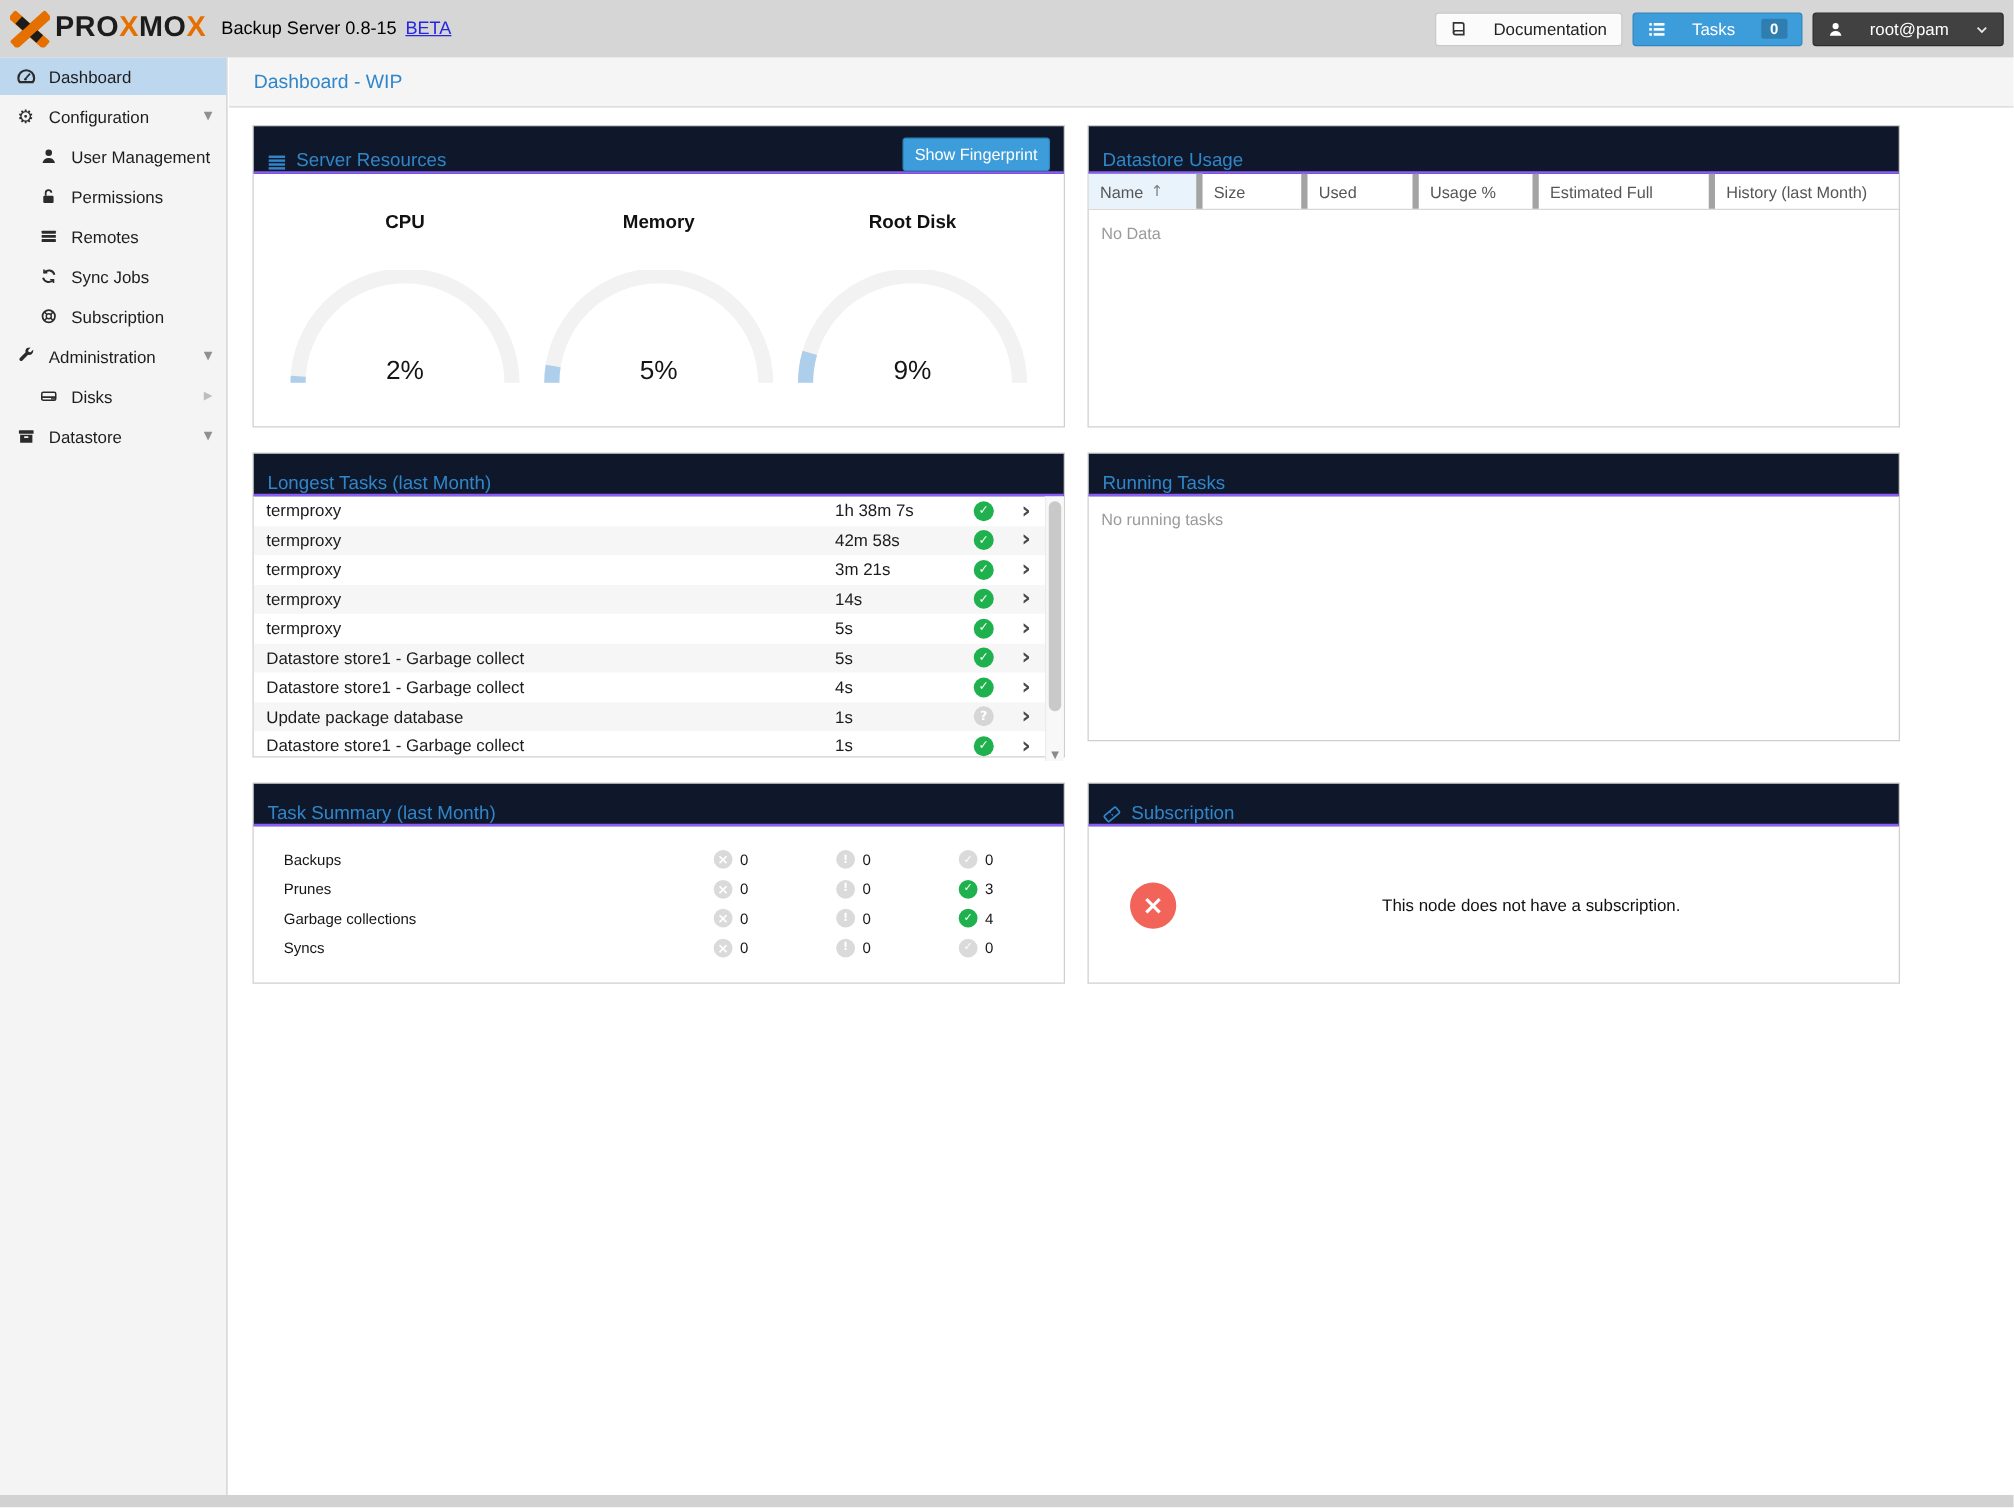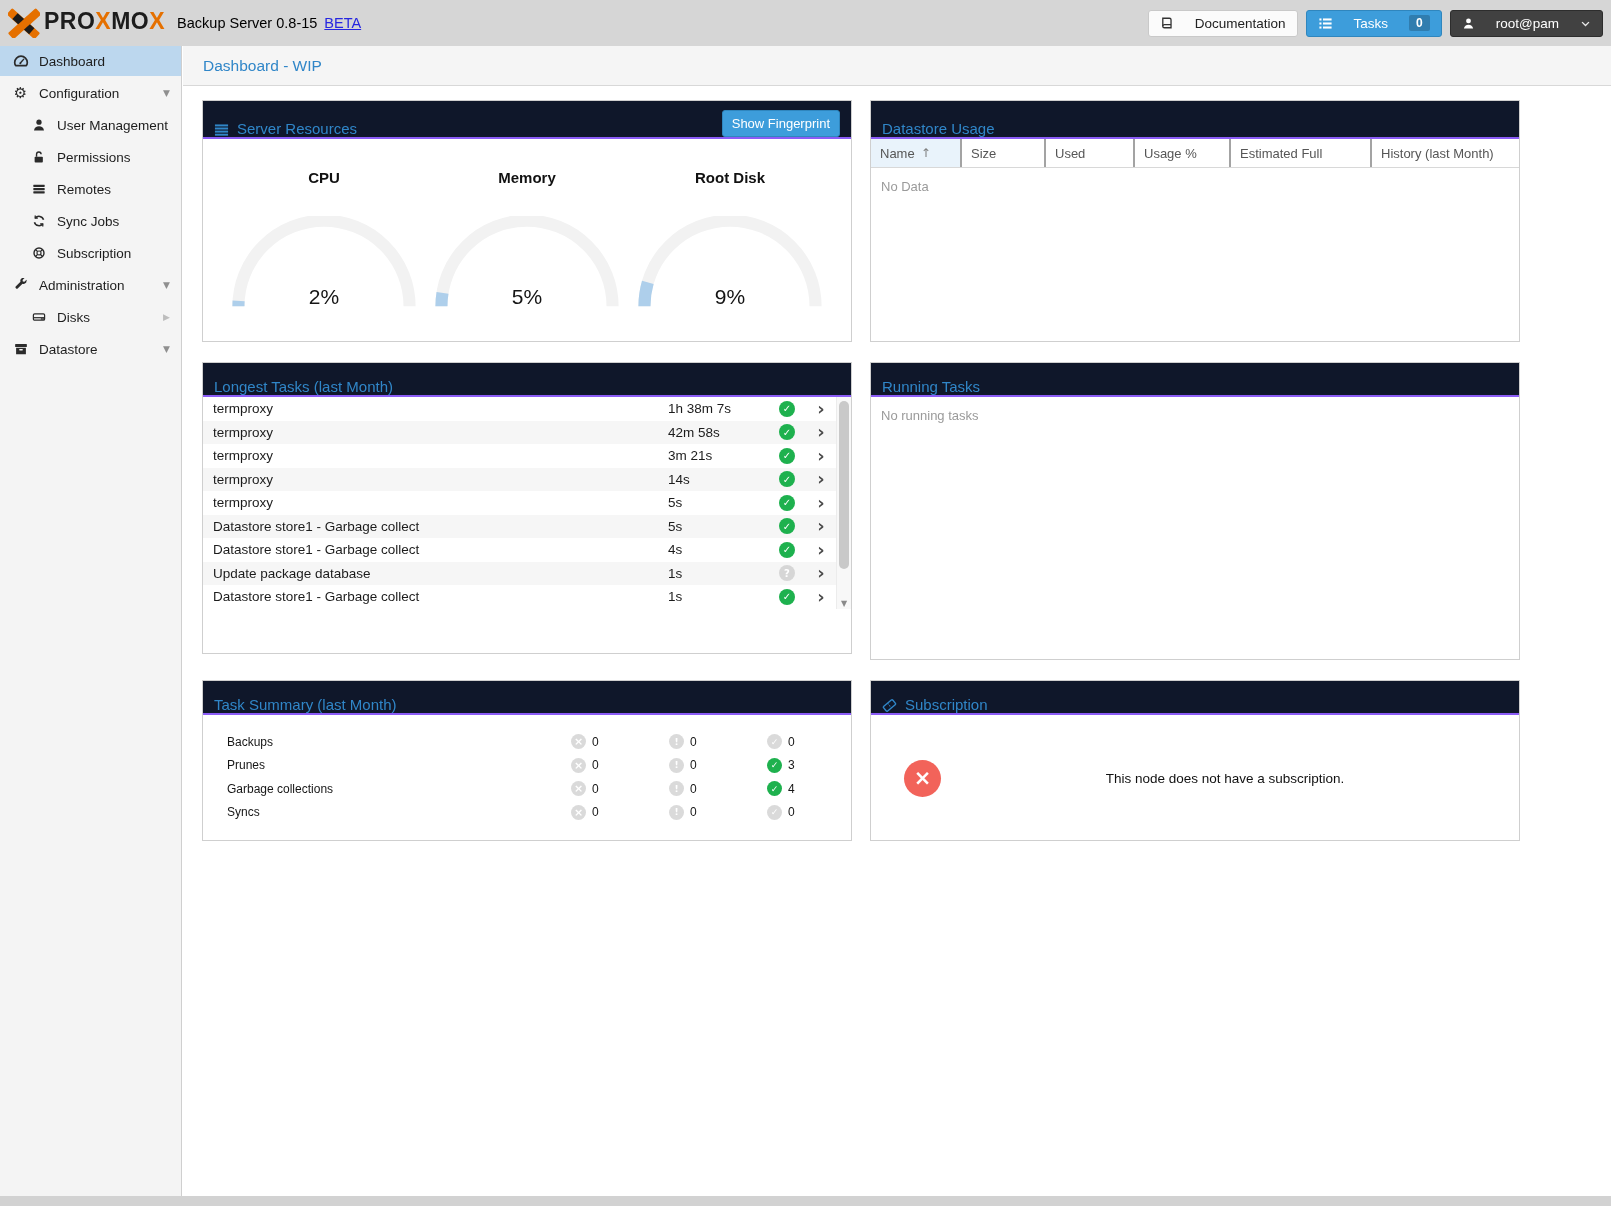--- a/index.html
+++ b/index.html
@@ -55,7 +55,7 @@
   
   .du-body{height:203px}
   .du-thead{display:flex;height:29px;border-bottom:1px solid #d8d8d8;color:#565656;font-size:13px}
-  .du-th{display:flex;align-items:center;padding:0 9px;border-right:2px solid #a3a3a3;cursor:pointer;white-space:nowrap;overflow:hidden}
+  .du-th{display:flex;align-items:center;padding:0 9px;border-right:5px solid #a3a3a3;cursor:pointer;white-space:nowrap;overflow:hidden}
   .du-th.sorted{background:#e9f3fb}
   .du-th .sort{margin-left:6px;color:#7d7d7d;font-family:"DejaVu Sans",sans-serif;font-size:12px}
   .du-empty{padding:11px 10px;color:#9a9a9a}

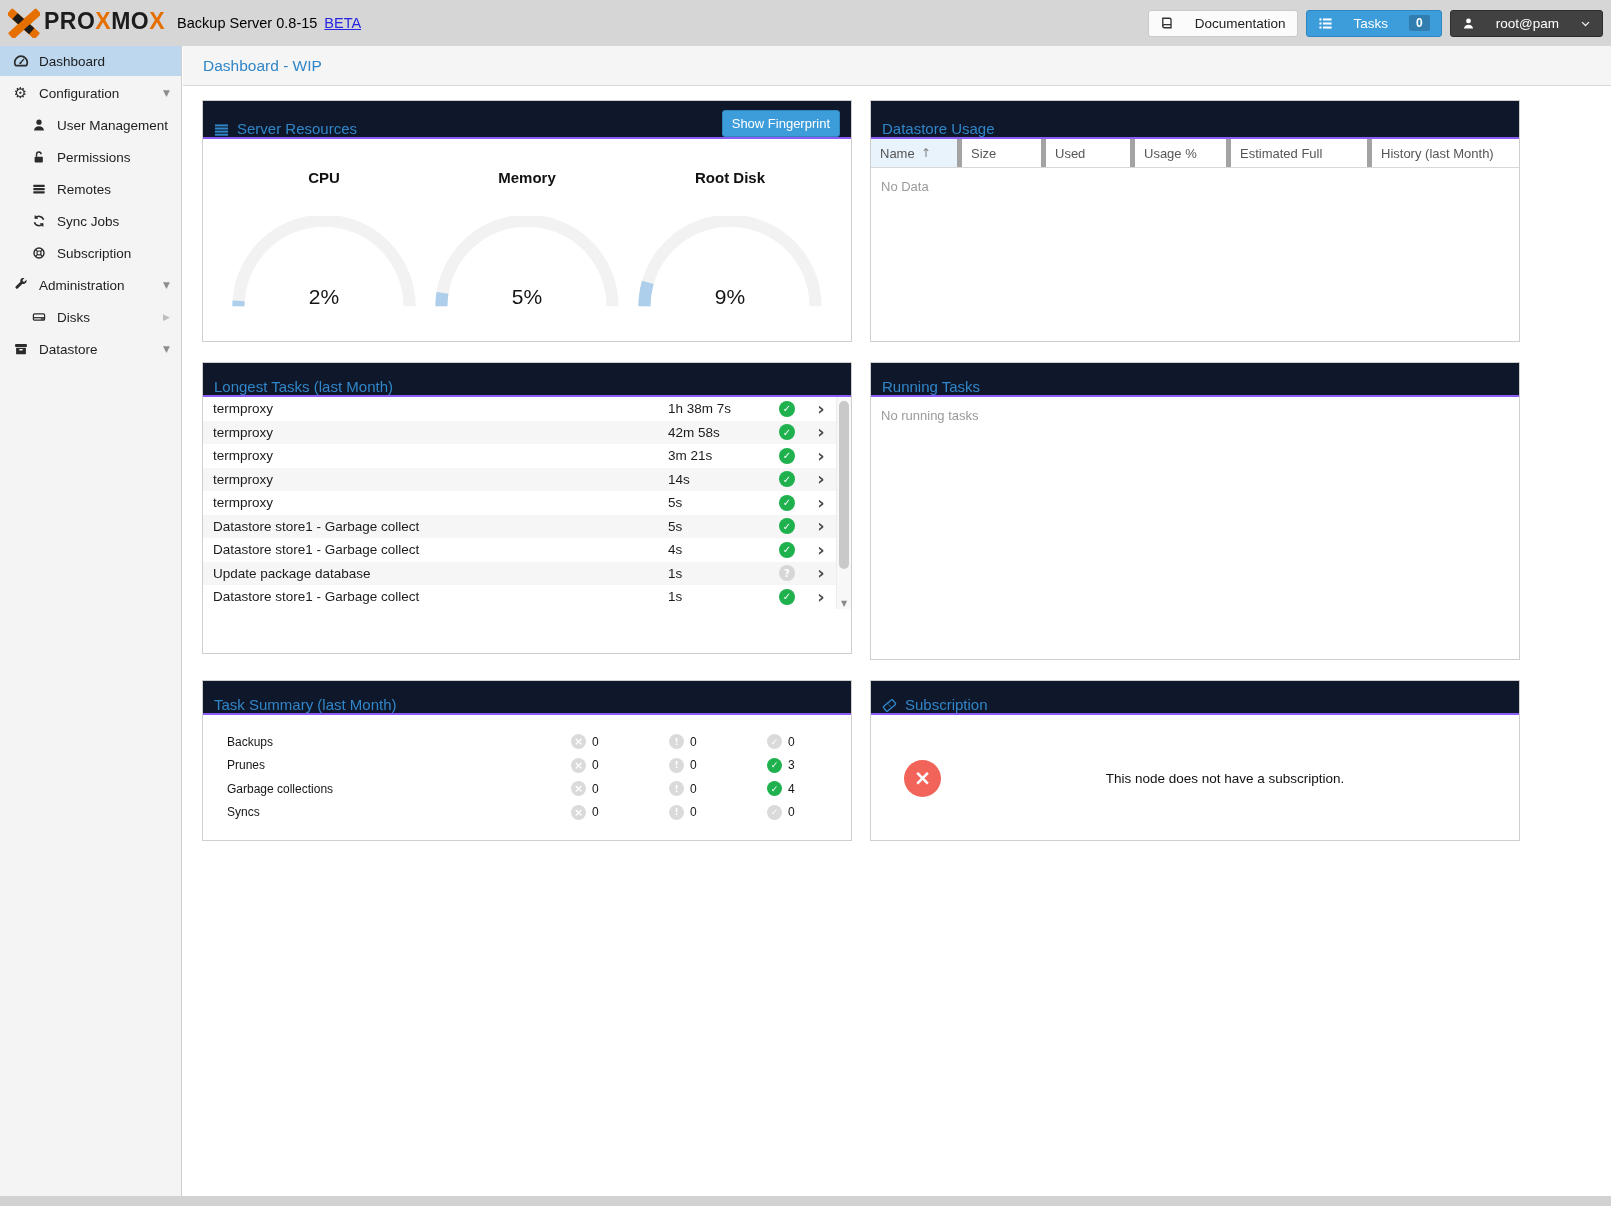--- a/index.html
+++ b/index.html
@@ -346,7 +346,7 @@
       </div>
     </div>
 
-    <div class="panel" style="height:292px">
+    <div class="panel" style="height:244px">
       <div class="panel-h small">
         <span>Longest Tasks (last Month)</span>
       </div>

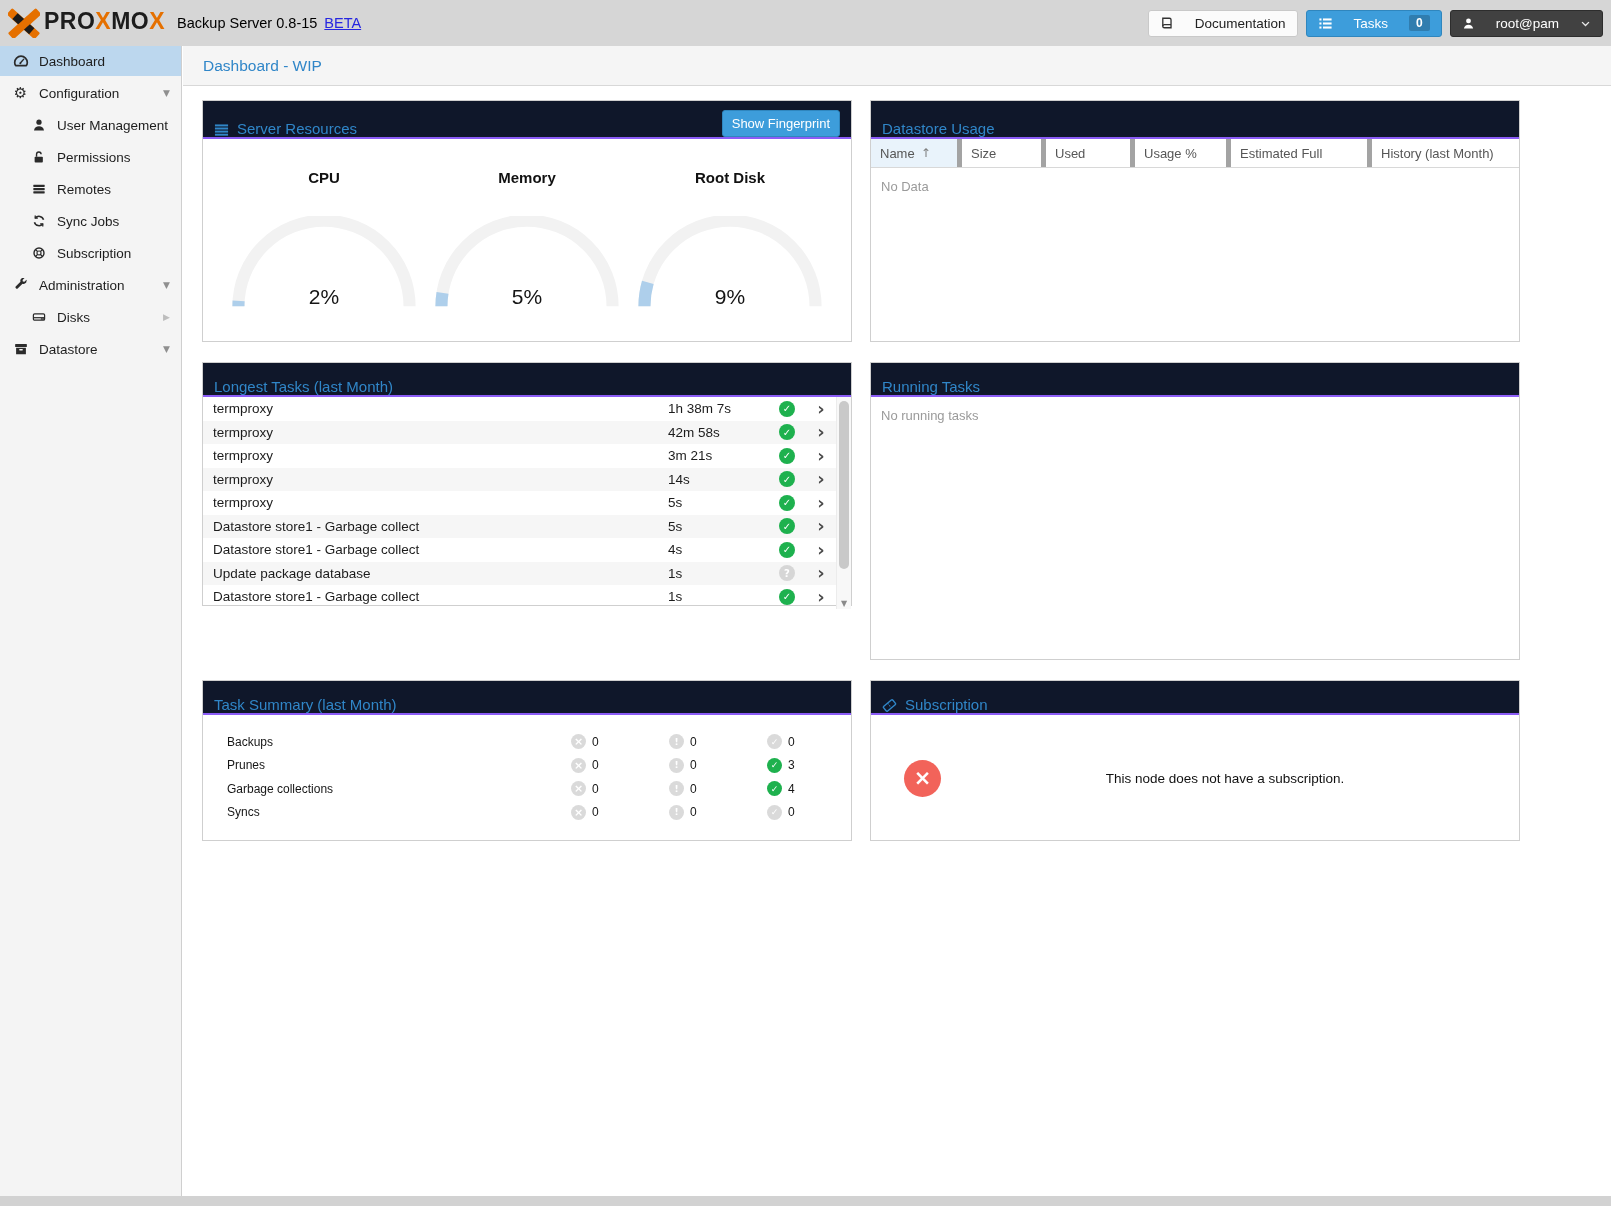--- a/index.html
+++ b/index.html
@@ -432,7 +432,7 @@
       </div>
     </div>
 
-    <div class="panel" style="height:298px">
+    <div class="panel" style="height:231px">
       <div class="panel-h small">
         <span>Running Tasks</span>
       </div>

